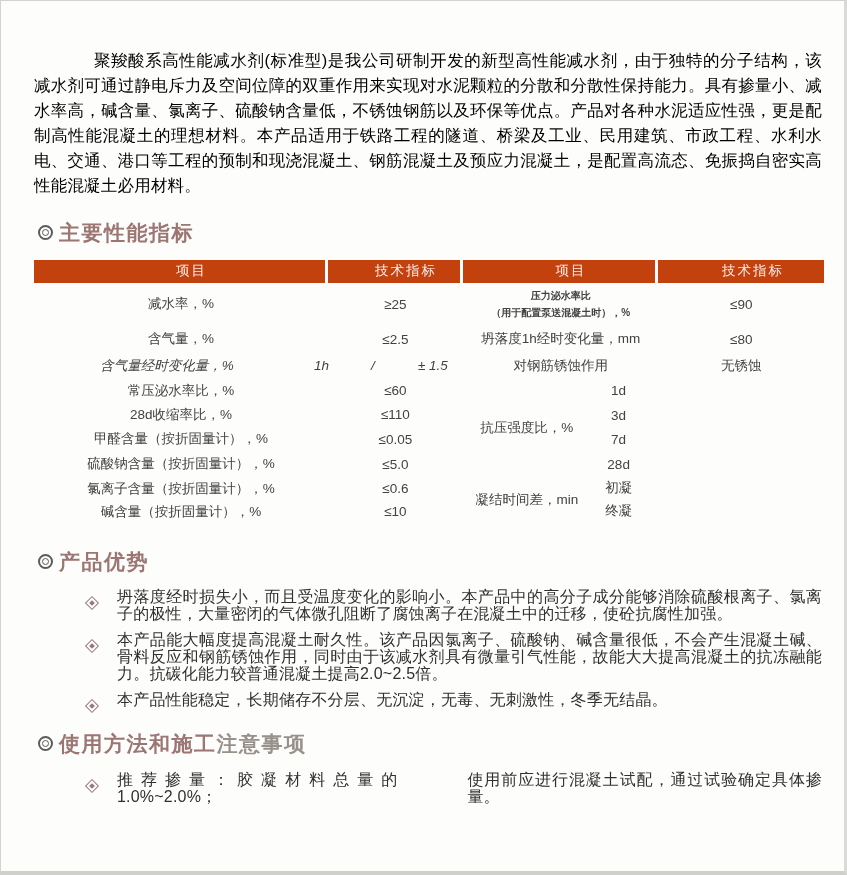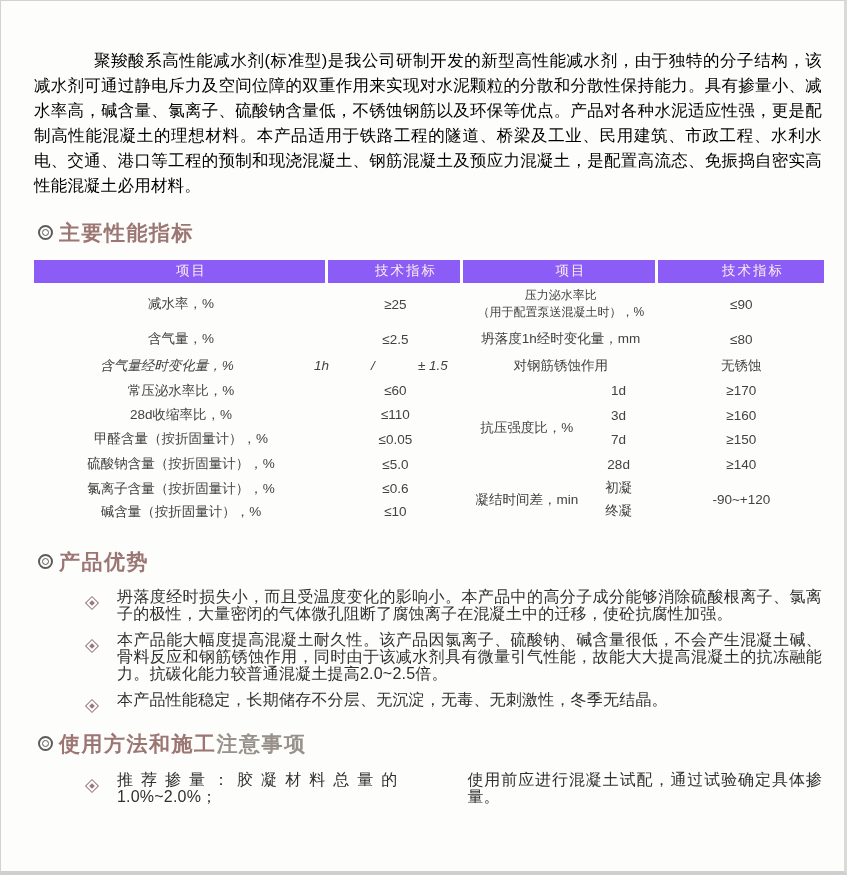--- a/index.html
+++ b/index.html
@@ -51,7 +51,7 @@
   .thead{display:flex;height:23px;}
   .th{
     box-sizing:border-box;height:23px;
-    background:#8b5cf6;
+    background:#c2410c;
     color:#faeef0;
     display:flex;align-items:center;justify-content:center;
     font-size:13.5px;letter-spacing:2px;padding-left:24px;

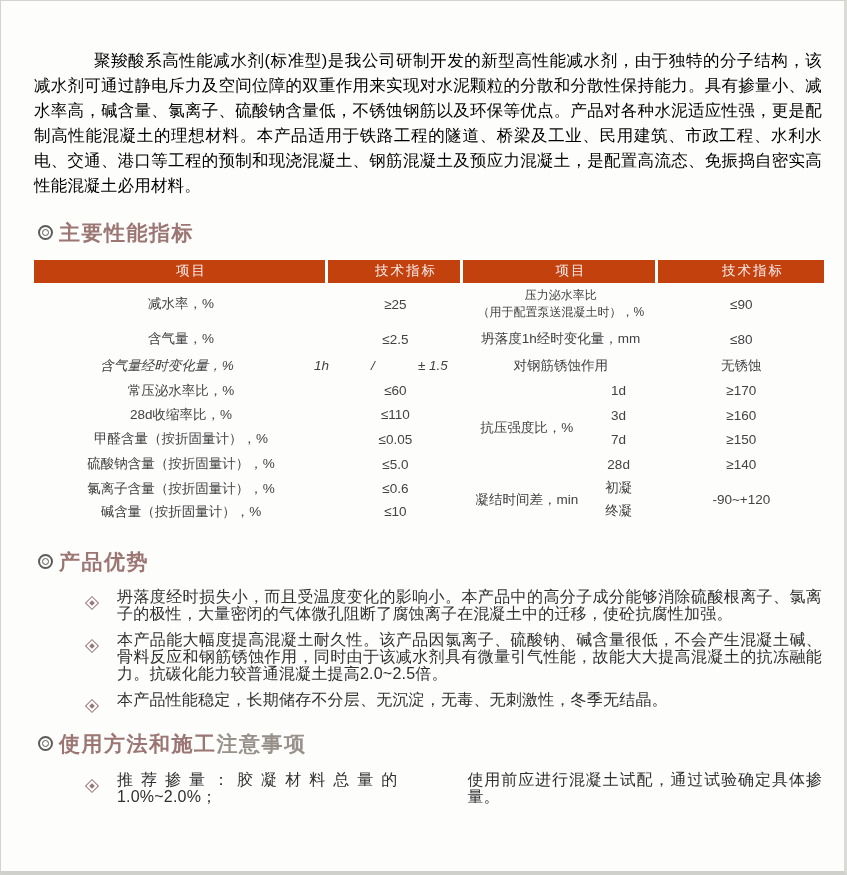--- a/index.html
+++ b/index.html
@@ -74,7 +74,7 @@
   .rrow{display:flex;}
   .rc3{width:54.2%;display:flex;align-items:center;justify-content:center;text-align:center;}
   .rc4{width:45.8%;display:flex;align-items:center;justify-content:center;}
-  .r1-label{line-height:17px;font-size:12px;}
+  .r1-label{line-height:17px;font-size:10px;font-weight:bold;}
   .grp{display:flex;}
   .grp .glabel{flex:1;display:flex;align-items:center;justify-content:center;text-align:center;}
   .grp .gsub{width:56px;margin-right:12px;display:flex;flex-direction:column;}

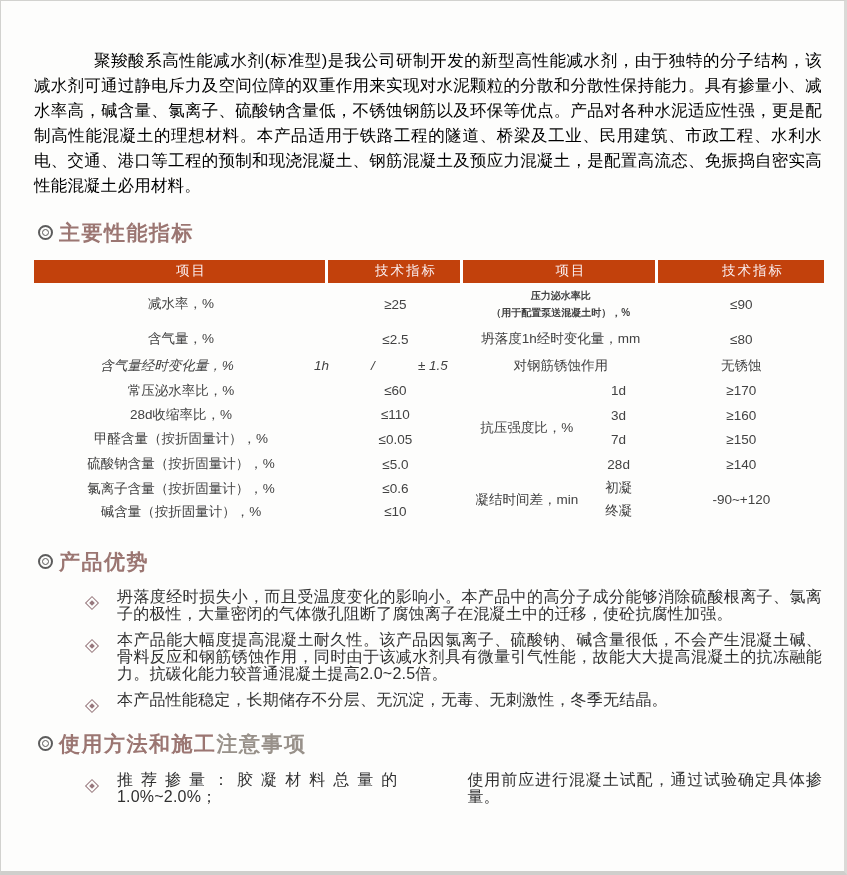--- a/index.html
+++ b/index.html
@@ -196,12 +196,6 @@
               <span>28d</span>
             </div>
           </div>
-          <div class="rc4 grp-vals">
-            <span>≥170</span>
-            <span>≥160</span>
-            <span>≥150</span>
-            <span>≥140</span>
-          </div>
         </div>
 
         <div class="rrow" style="height:46px">

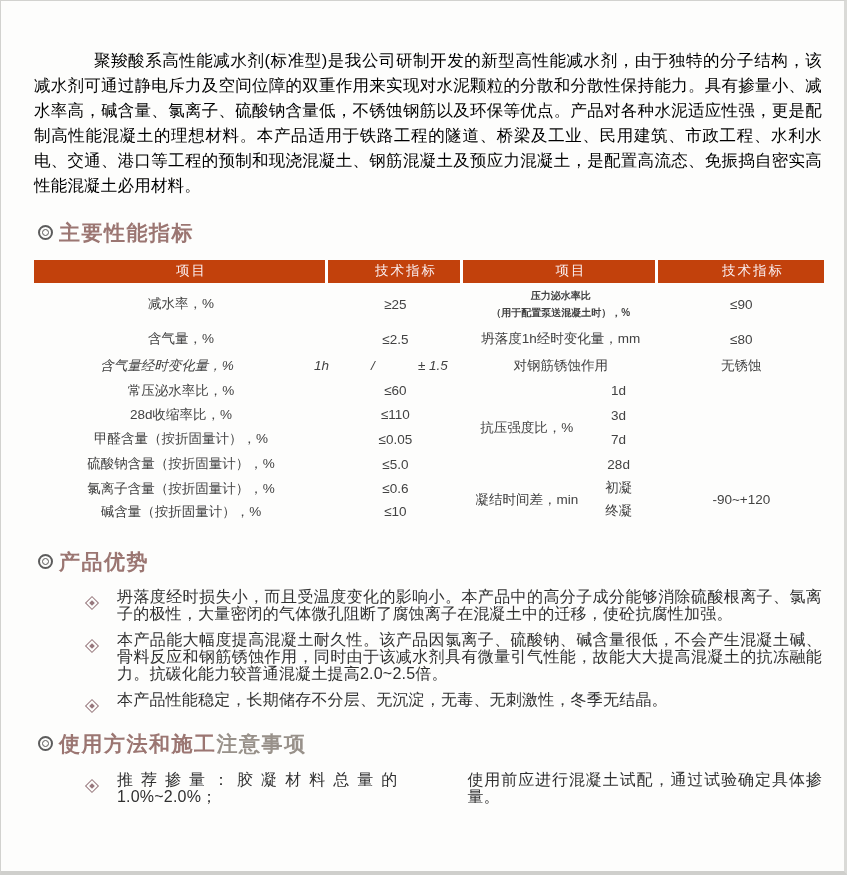--- a/index.html
+++ b/index.html
@@ -206,7 +206,6 @@
               <span>终凝</span>
             </div>
           </div>
-          <div class="rc4">-90~+120</div>
         </div>
       </div>
     </div>

